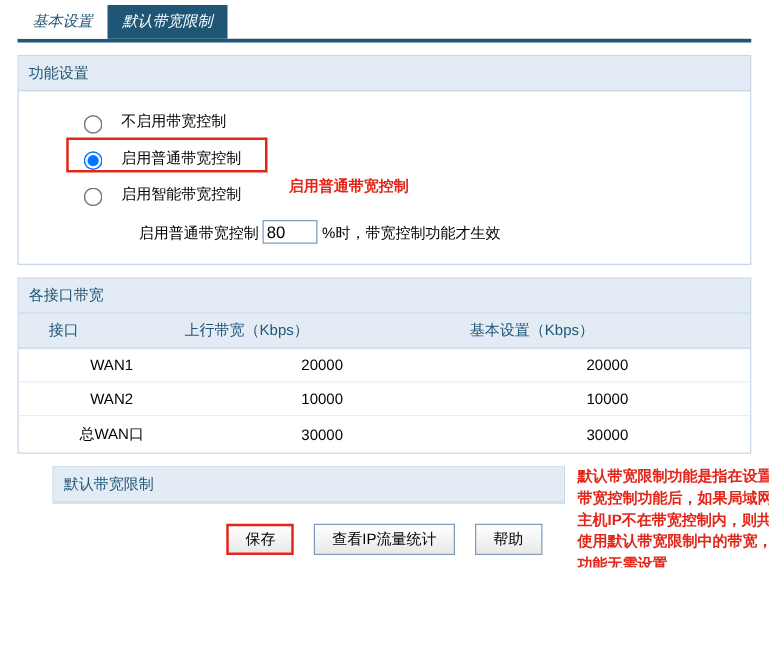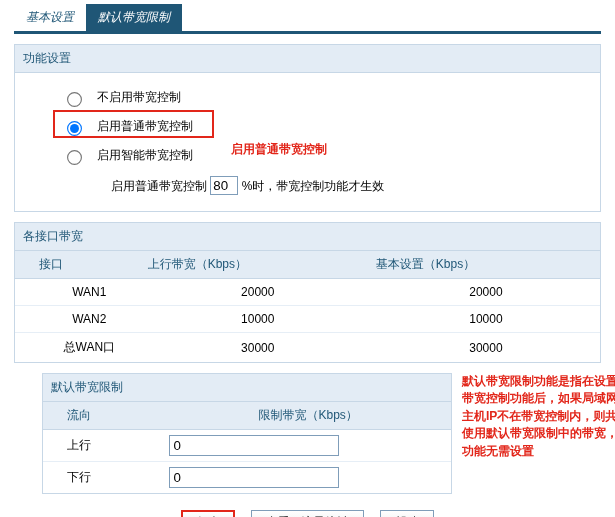--- a/index.html
+++ b/index.html
@@ -19,7 +19,7 @@
   .radio-highlight { position: absolute; border: 2px solid #e2261a; }
   .annot-red { color: #e2261a; font-weight: bold; position: absolute; }
   .threshold-row { padding: 6px 0 6px 96px; }
-  .threshold-row input[type=text] { width: 28px; border: 1px solid #7f9db9; text-align: left; padding: 1px 2px; }
+  .threshold-row input[type=text] { width: 44px; border: 1px solid #7f9db9; text-align: left; padding: 1px 2px; }
   table { width: 100%; border-collapse: collapse; }
   th, td { border: none; }
   .bw-header td { color: #1f5676; background: #e3ecf5; text-align: left; padding: 5px 4px; border-bottom: 1px solid #c7d7e6; }

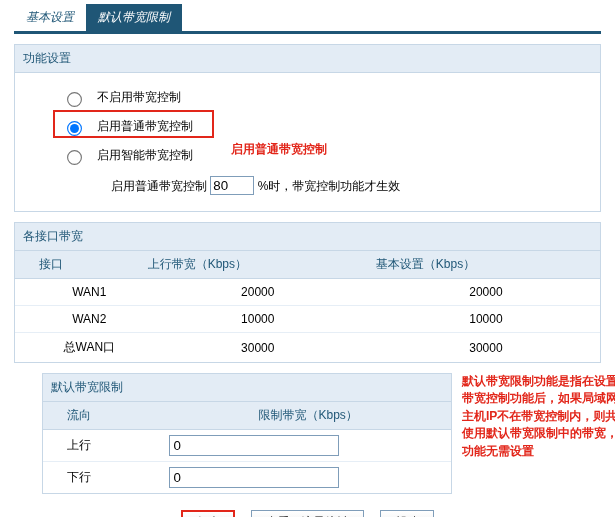--- a/index.html
+++ b/index.html
@@ -109,22 +109,6 @@
     <div style="position:relative;margin-left:28px;">
       <div class="section" style="width:410px;">
         <div class="section-header">默认带宽限制</div>
-        <table>
-          <tbody>
-              <tr class="limit-header">
-            <td class="c1">流向</td>
-            <td class="c2">限制带宽（Kbps）</td>
-          </tr>
-          <tr class="limit-row">
-            <td class="c1">上行</td>
-            <td class="c2"><input type="text" value="0" style=""></td>
-          </tr>
-          <tr class="limit-row">
-            <td class="c1">下行</td>
-            <td class="c2"><input type="text" value="0" style=""></td>
-          </tr>
-        </tbody>
-          </table>
       </div>
       <div class="annot-box-right" style="left:420px; top:0;">默认带宽限制功能是指在设置了带宽控制功能后，如果局域网的主机IP不在带宽控制内，则共享使用默认带宽限制中的带宽，此功能无需设置</div>
     </div>

